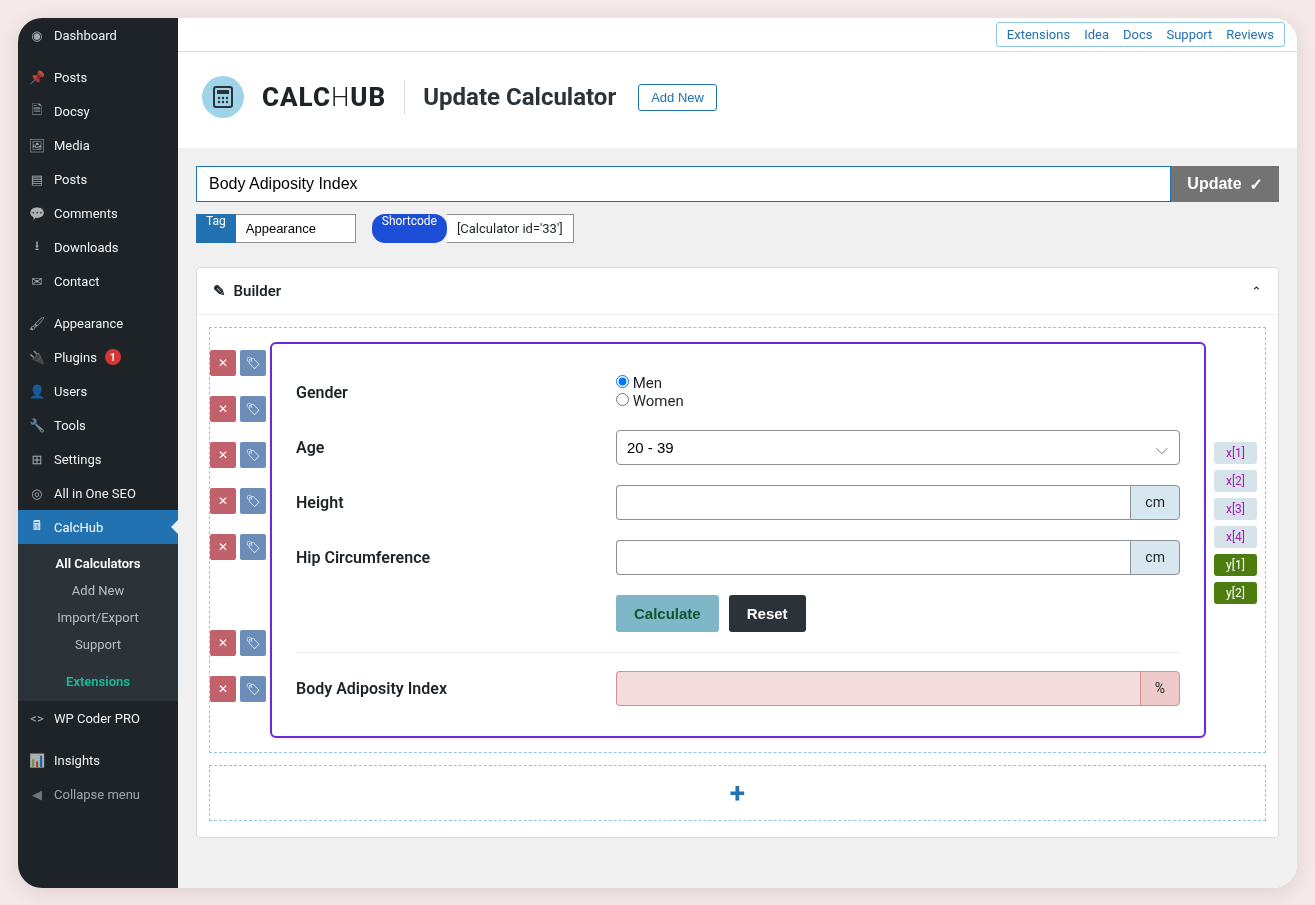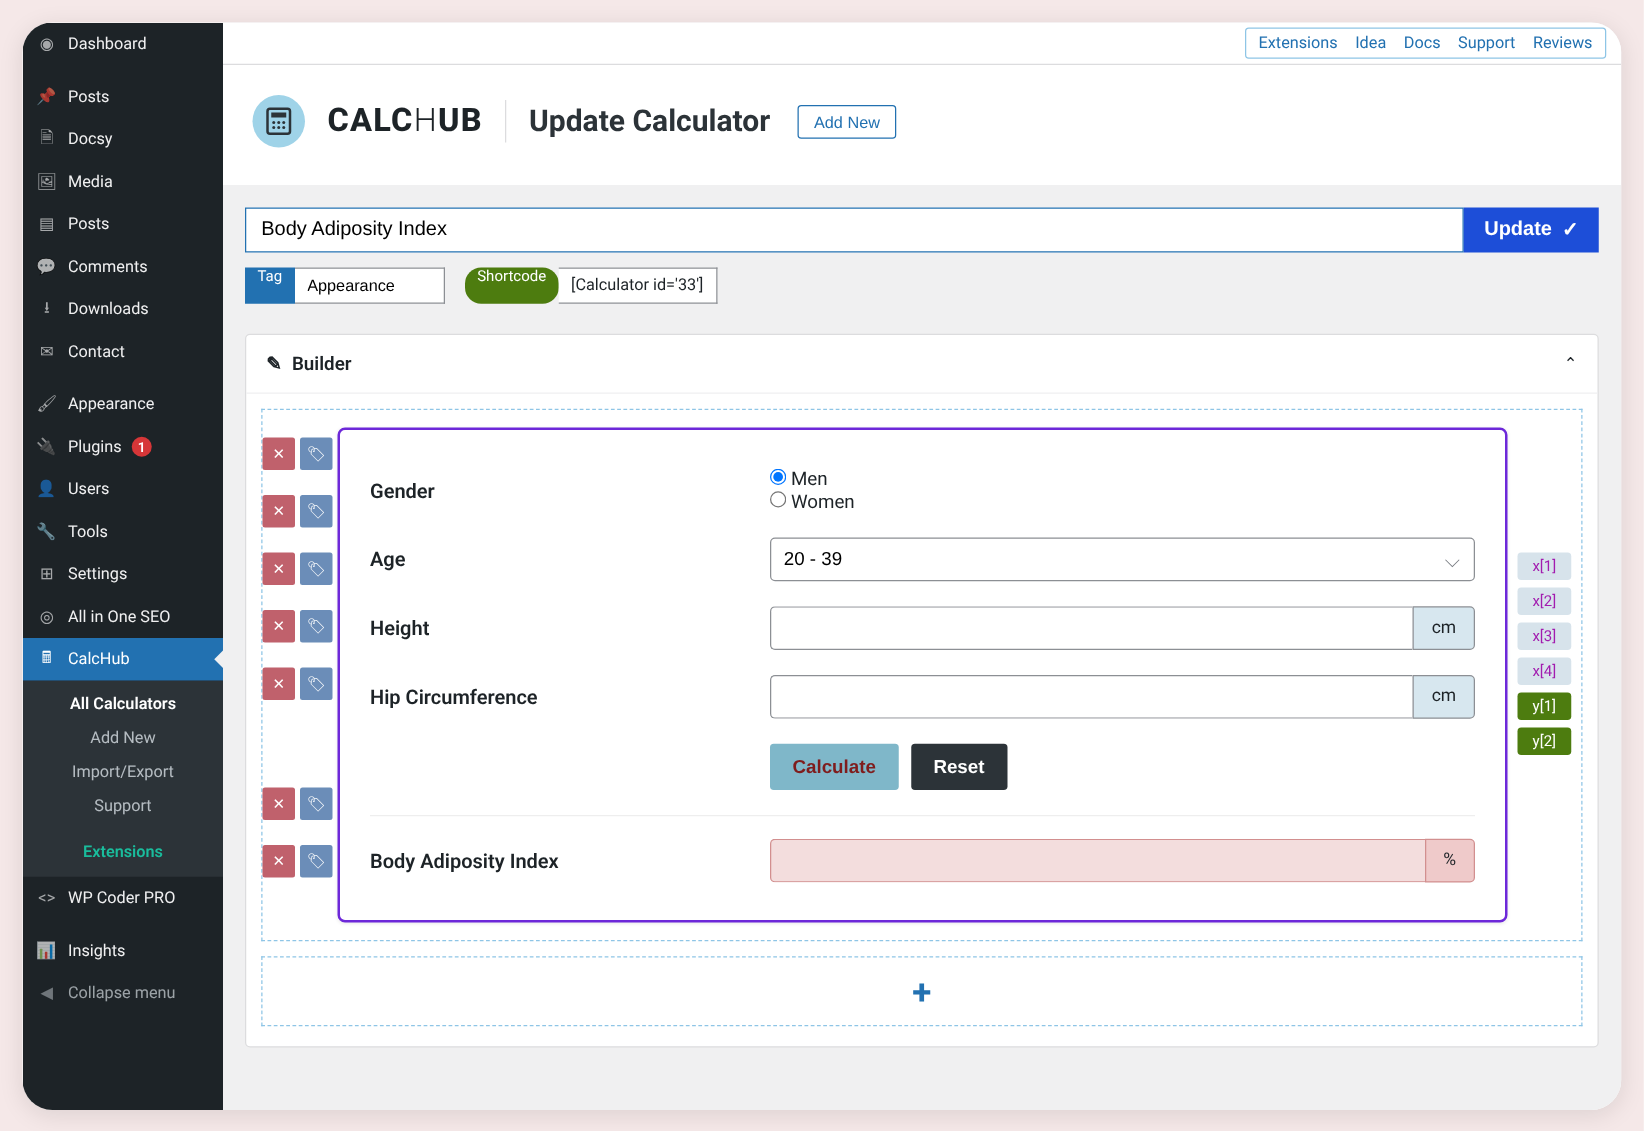--- a/index.html
+++ b/index.html
@@ -34,7 +34,7 @@
 .content { padding:18px 18px 30px; overflow-y:auto; flex:1; }
 .title-row { display:flex; gap:0; margin-bottom:12px; }
 .title-input { flex:1; padding:8px 12px; font-size:16px; border:1px solid #2271b1; outline:none; }
-.update-btn { background:#1d4ed8; color:#fff; border:none; padding:0 16px; font-size:16px; font-weight:600; display:flex; align-items:center; gap:8px; cursor:pointer; }
+.update-btn { background:#737373; color:#fff; border:none; padding:0 16px; font-size:16px; font-weight:600; display:flex; align-items:center; gap:8px; cursor:pointer; }
 .tags-row { display:flex; gap:16px; margin-bottom:24px; }
 .tag-group { display:flex; }
 .tag-label { background:#2271b1; color:#fff; padding:0 10px; font-size:12px; }

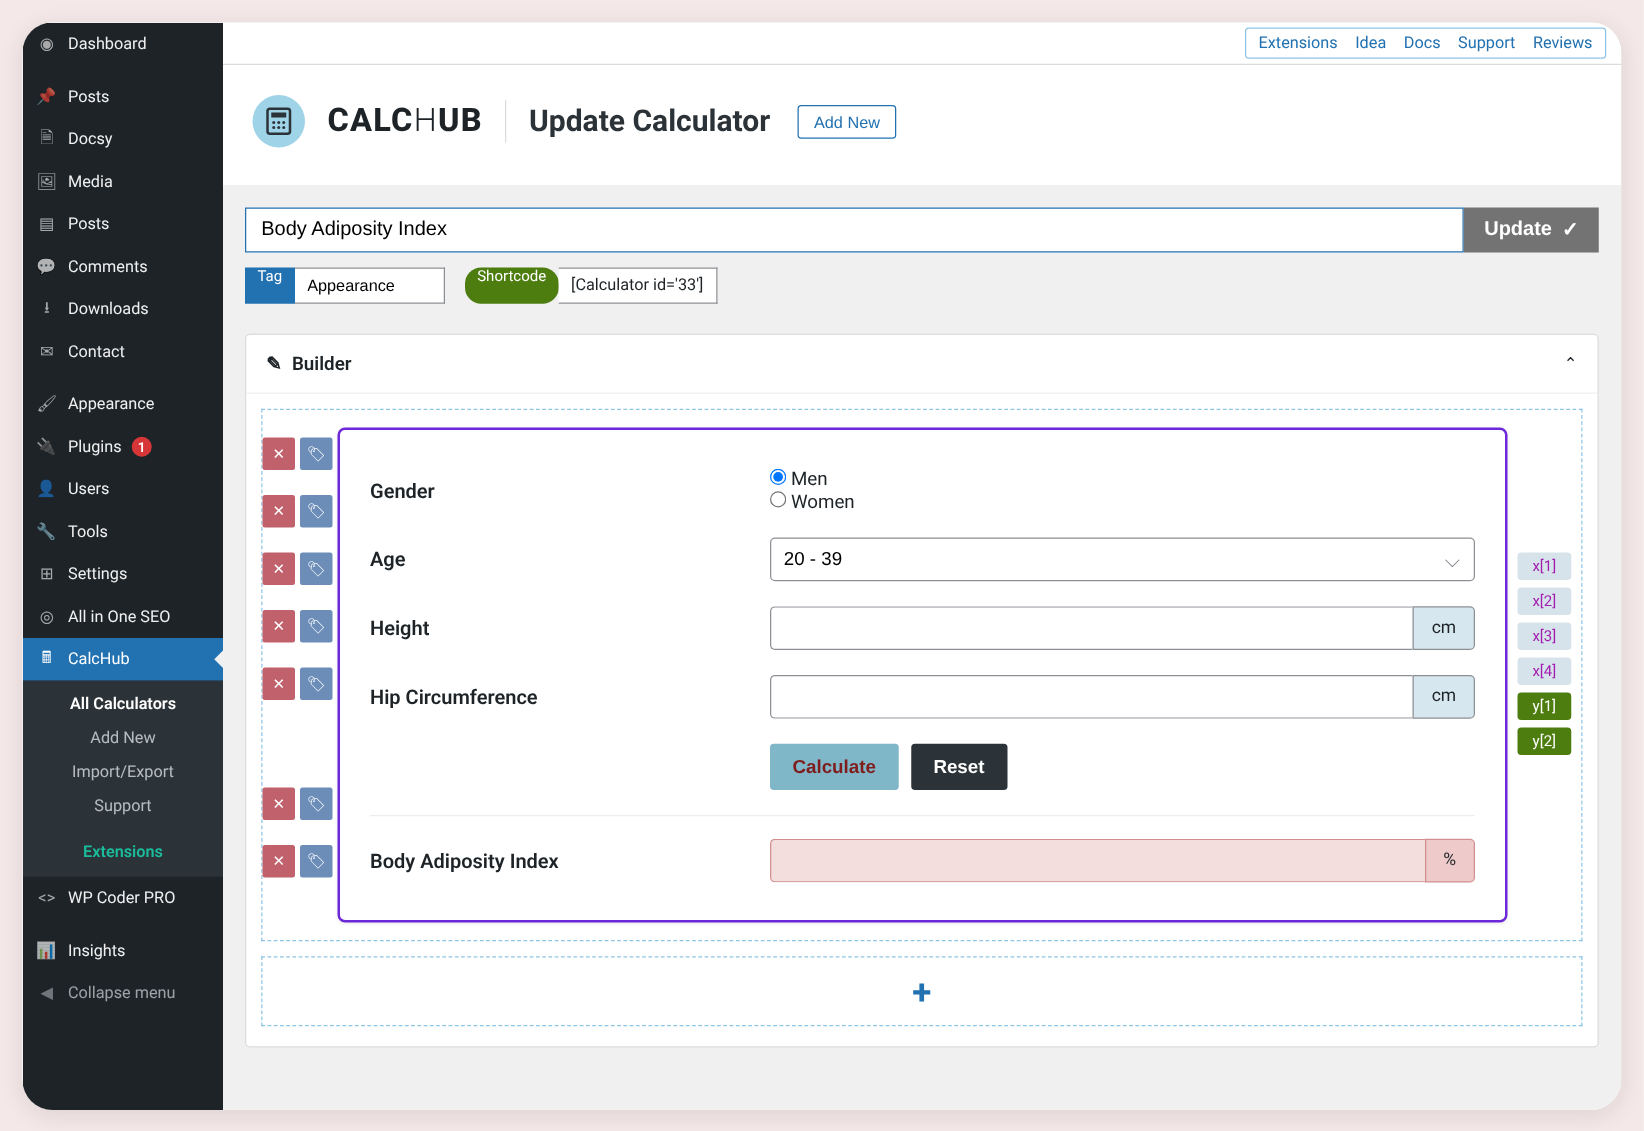--- a/index.html
+++ b/index.html
@@ -38,7 +38,7 @@
 .tags-row { display:flex; gap:16px; margin-bottom:24px; }
 .tag-group { display:flex; }
 .tag-label { background:#2271b1; color:#fff; padding:0 10px; font-size:12px; }
-.tag-label.dark { background:#4d7c0f;border-radius:13px; }
+.tag-label.dark { background:#1d4ed8;border-radius:13px; }
 .tag-value { border:1px solid #8c8f94; border-left:none; padding:6px 10px; font-size:13px; background:#fff; }
 .tag-value.input { width:120px; }
 .panel { background:#fff; border:1px solid #dcdcde; border-radius:4px; margin-bottom:18px; }

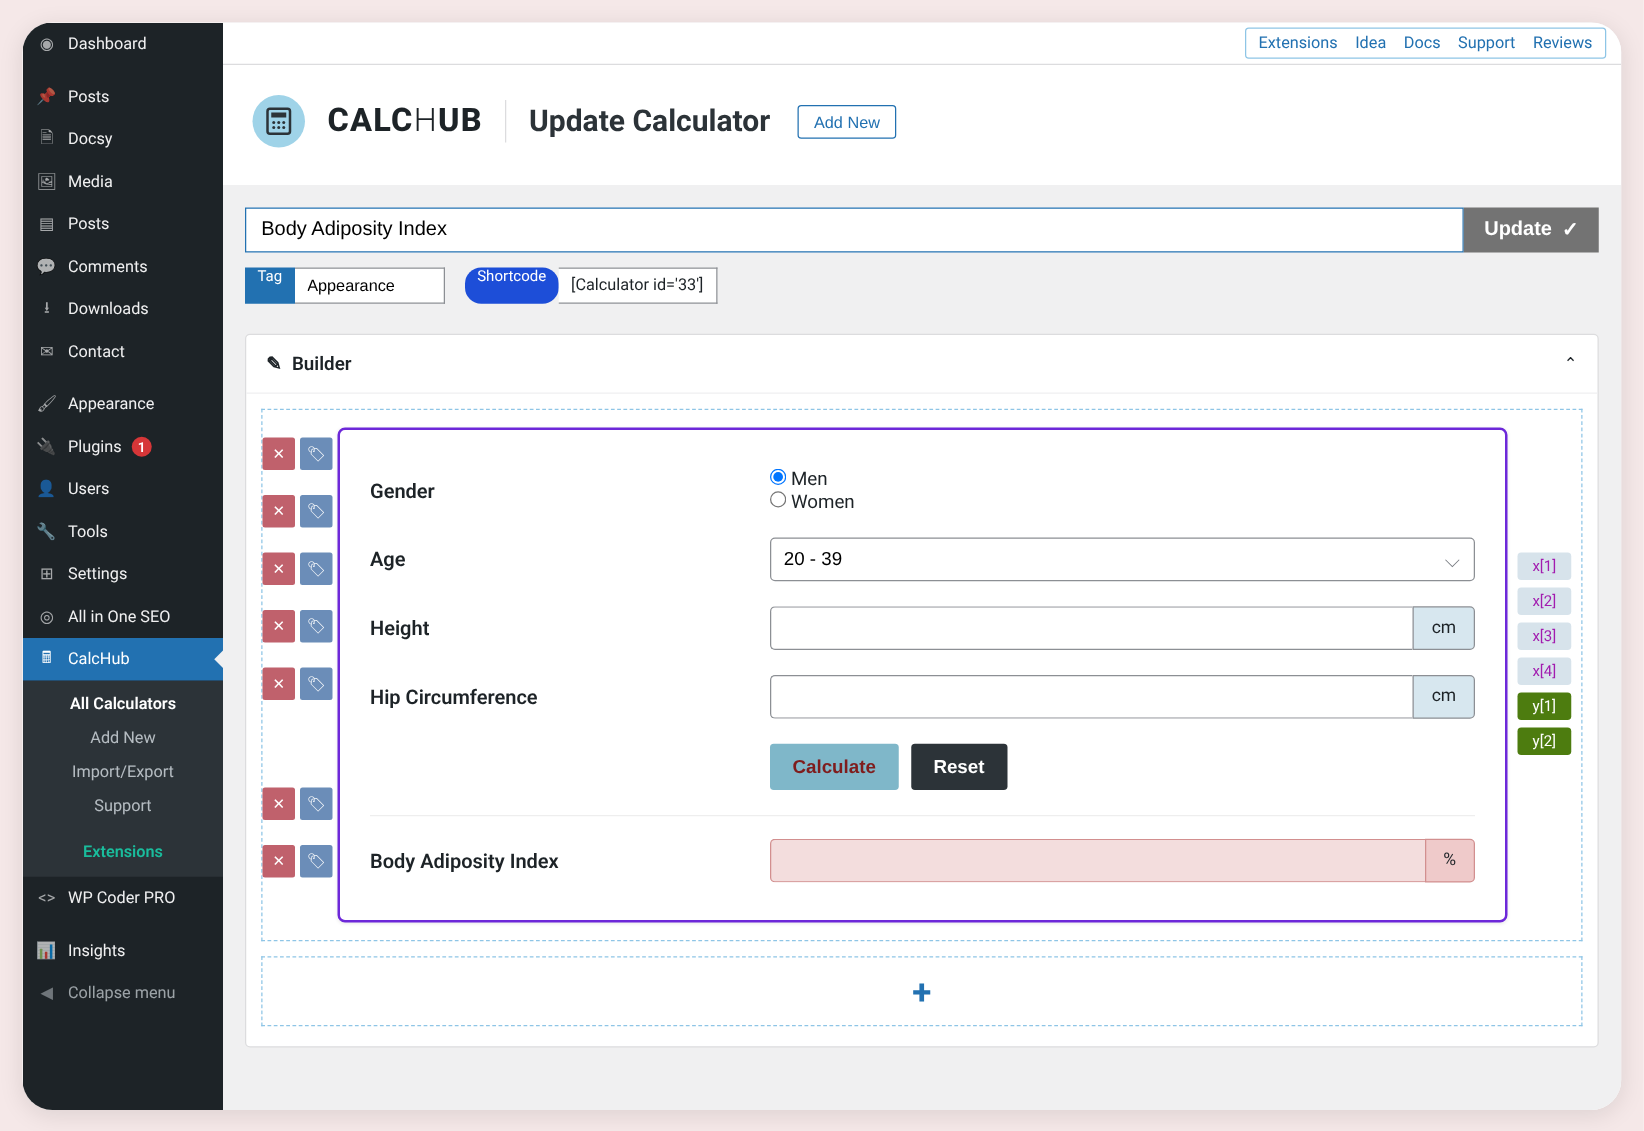--- a/index.html
+++ b/index.html
@@ -65,7 +65,7 @@
 .inp-group.result .inp { background:#f3dddd; border-color:#d28f8f; }
 .inp-group.result .unit { background:#efcaca; border-color:#d28f8f; }
 .btns { display:flex; gap:10px; }
-.btn-calc { background:#7fb7c9; color:#7f1d1d; border:none; padding:10px 18px; font-size:15px; font-weight:600; border-radius:3px; cursor:pointer; }
+.btn-calc { background:#7fb7c9; color:#14532d; border:none; padding:10px 18px; font-size:15px; font-weight:600; border-radius:3px; cursor:pointer; }
 .btn-reset { background:#2c3338; color:#fff; border:none; padding:10px 18px; font-size:15px; font-weight:600; border-radius:3px; cursor:pointer; }
 .vars-col { display:flex; flex-direction:column; gap:6px; padding-top:100px; padding-left:8px; padding-right:8px; }
 .var-chip { padding:4px 12px; font-size:12px; border-radius:3px; text-align:center; cursor:pointer; }

